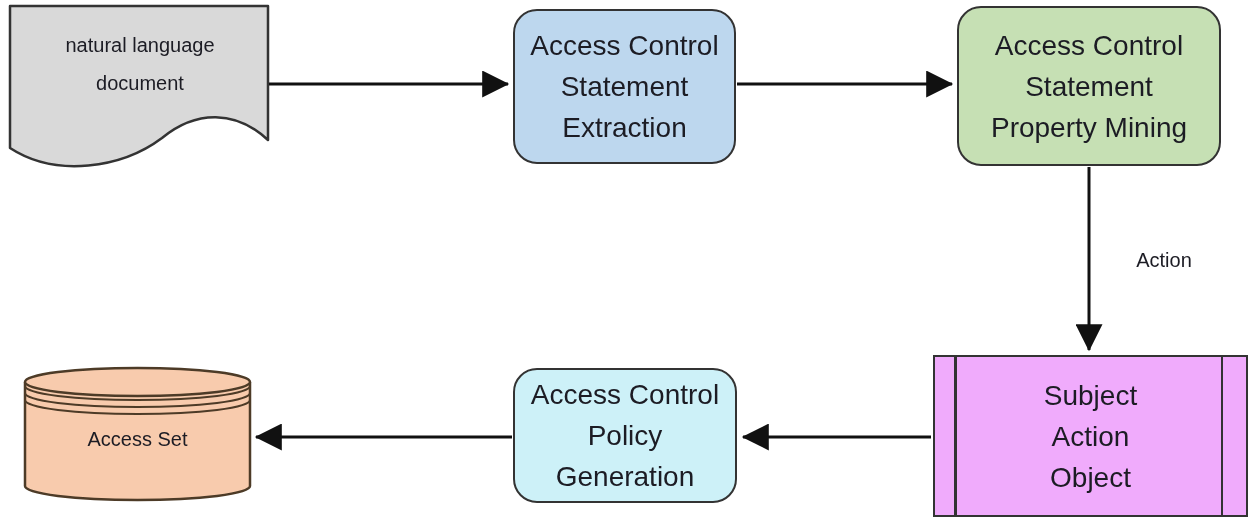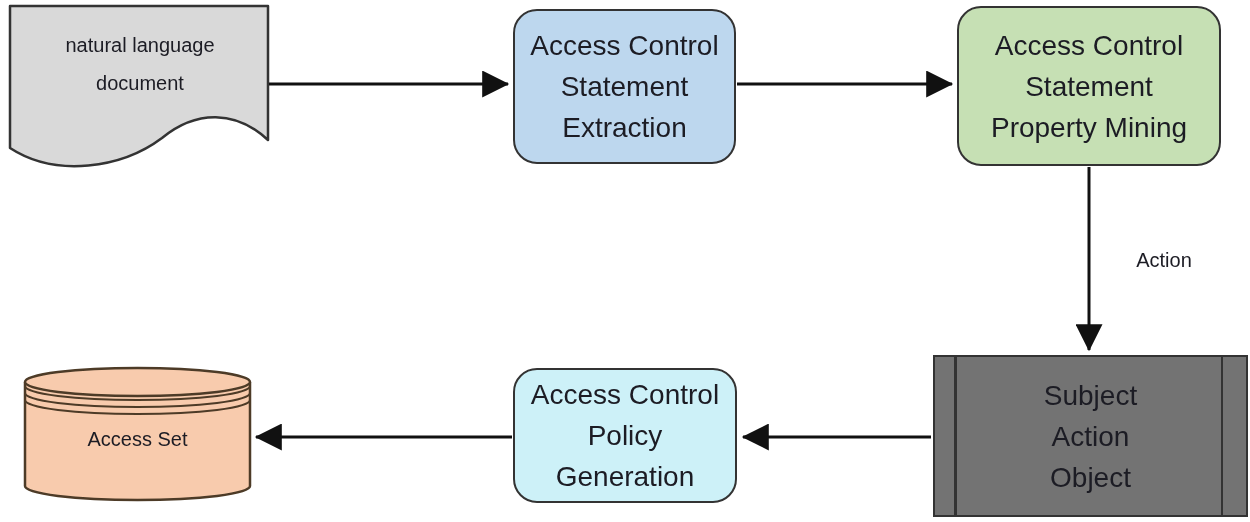--- a/index.html
+++ b/index.html
@@ -82,7 +82,7 @@
 Property Mining</span>
   </div>
 
-  <div class="node n-sao" style="background: #737373; text-align: center;">
+  <div class="node n-sao" style="background: #f0abfc; text-align: center;">
     <span class="pre">Subject
 Action
 Object</span>

